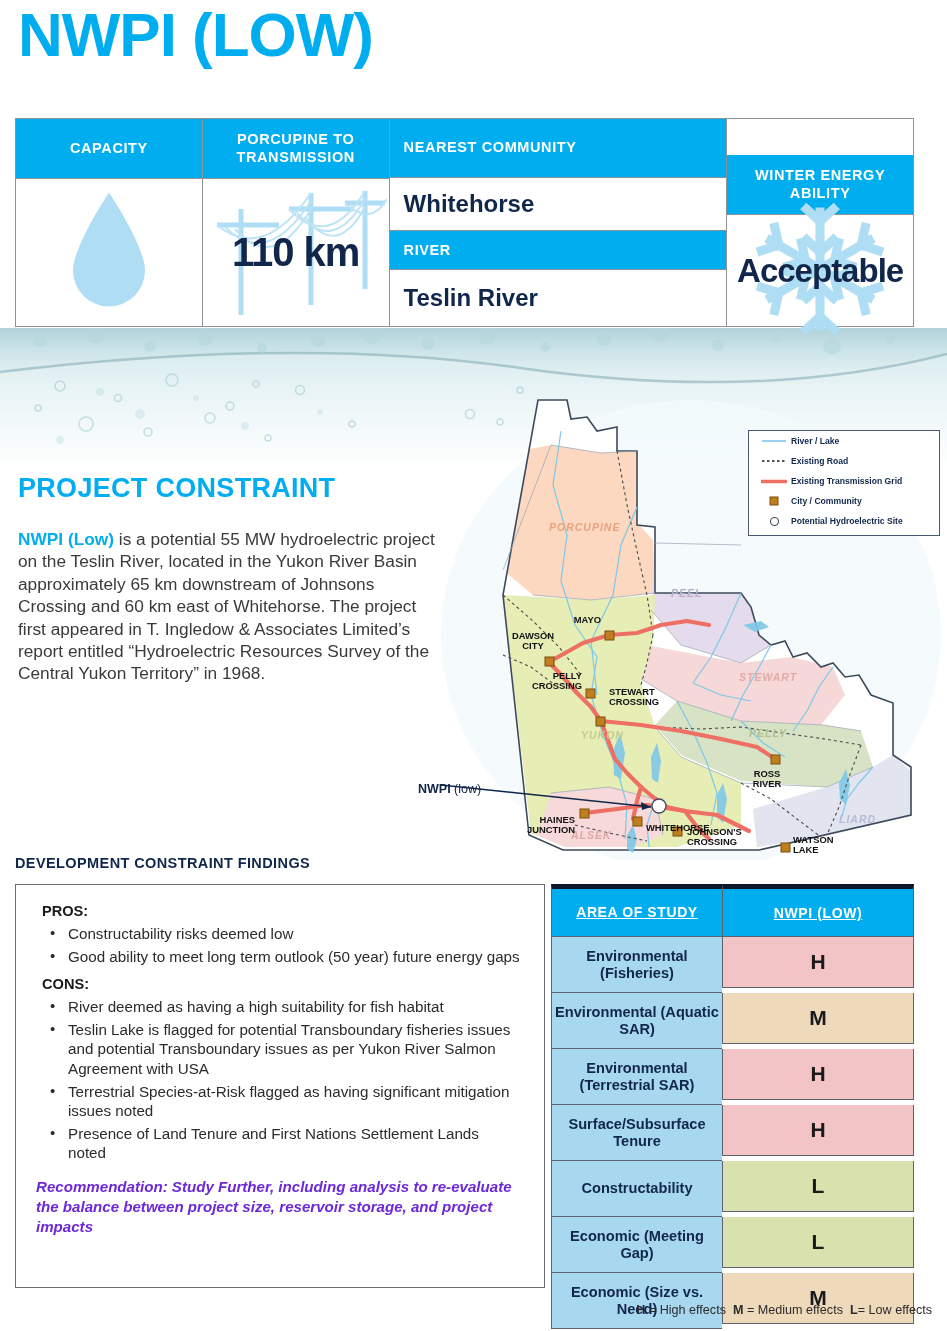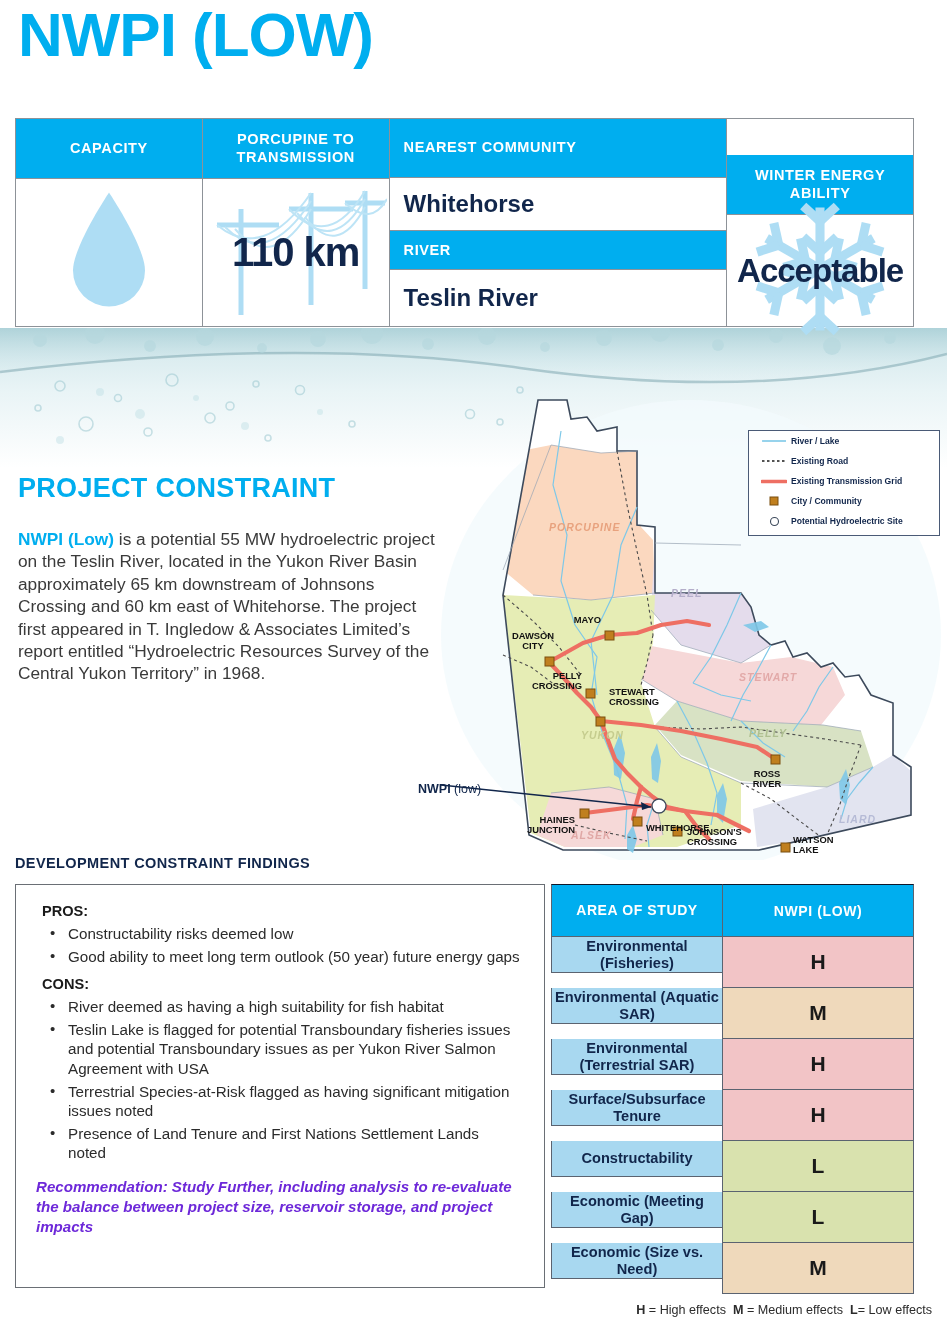--- a/index.html
+++ b/index.html
@@ -135,7 +135,8 @@
            font-weight:bold; font-size:21px; color:#1a1a1a; }
   .rt-head .rt-c1, .rt-head .rt-c2 {
     background:#00AEEF; color:#fff; height:53px; font-size:14px; letter-spacing:.6px;
-    border-top:1px solid #0f172a;
+    border-top:5px solid #0f172a;
+    text-decoration:underline;
   }
   .rt-body .rt-c1 { background:#A8D8F0; height:36px; }
   .rt-body .rt-c2 { height:51px; }

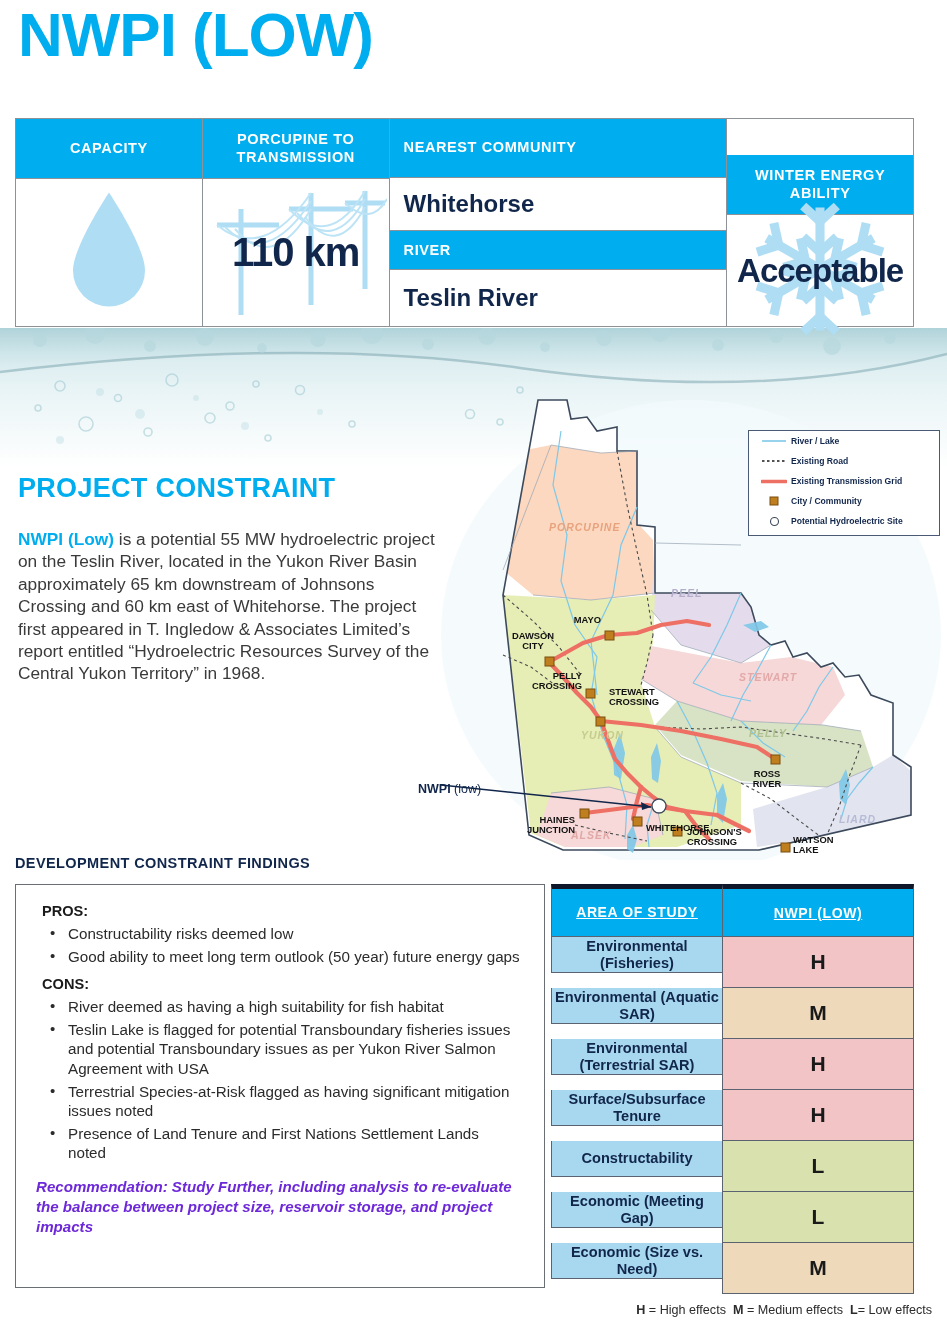--- a/index.html
+++ b/index.html
@@ -138,7 +138,7 @@
     border-top:5px solid #0f172a;
     text-decoration:underline;
   }
-  .rt-body .rt-c1 { background:#A8D8F0; height:36px; }
+  .rt-body .rt-c1 { background:#A8D8F0; height:56px; }
   .rt-body .rt-c2 { height:51px; }
 
   .fnote {

